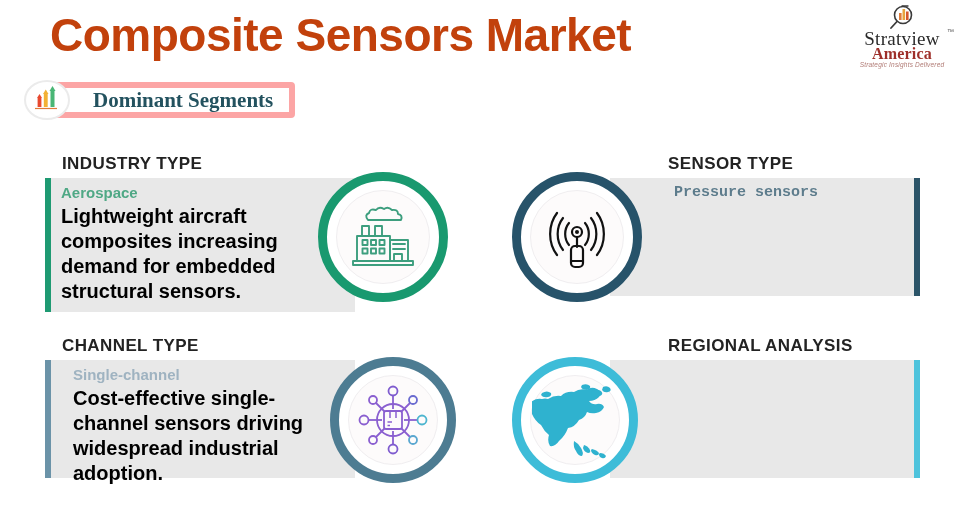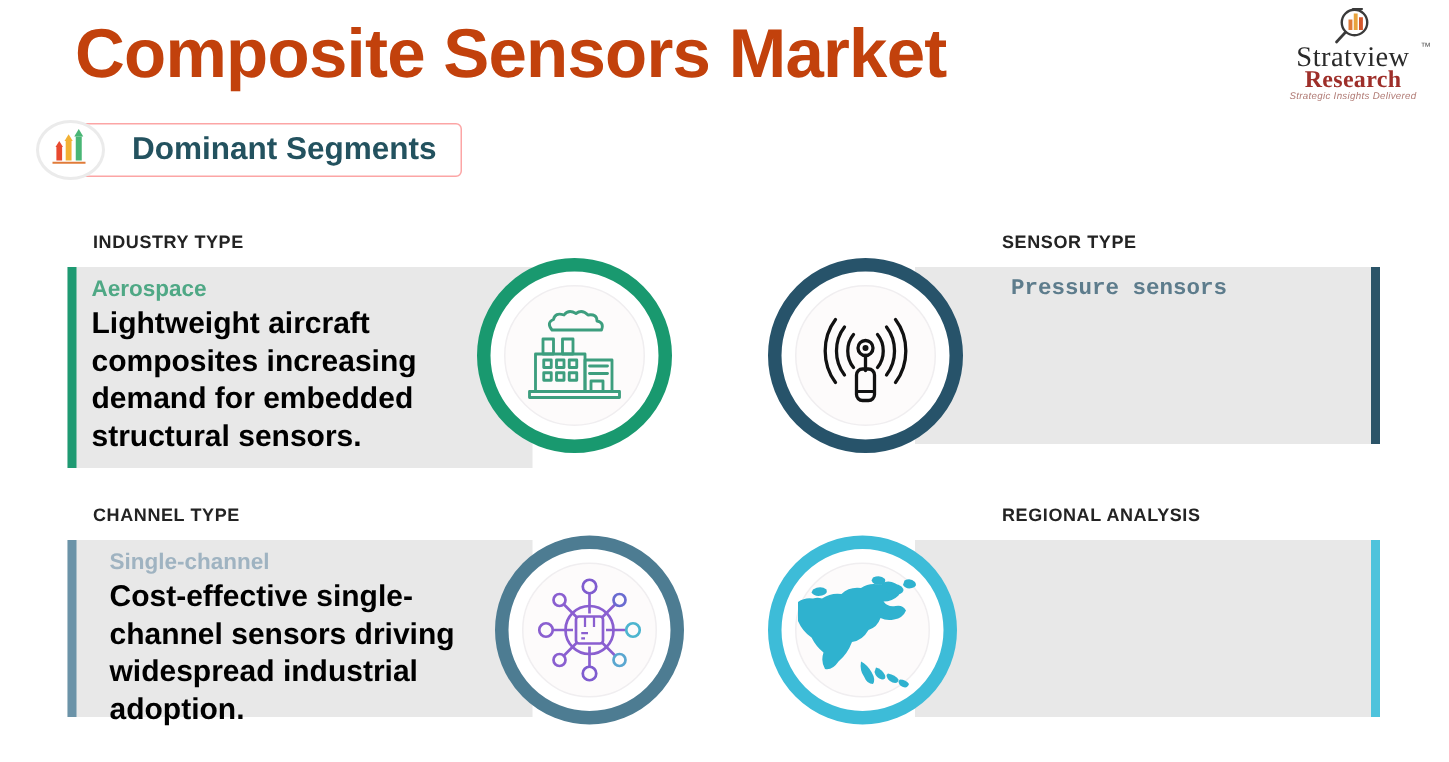--- a/index.html
+++ b/index.html
@@ -93,7 +93,7 @@
   </div>
   <div class="logo-word">Stratview</div>
   <div class="logo-tm">™</div>
-  <div class="logo-research">Research</div>
+  <div class="logo-research">America</div>
   <div class="logo-tag">Strategic Insights Delivered</div>
 </div>
 

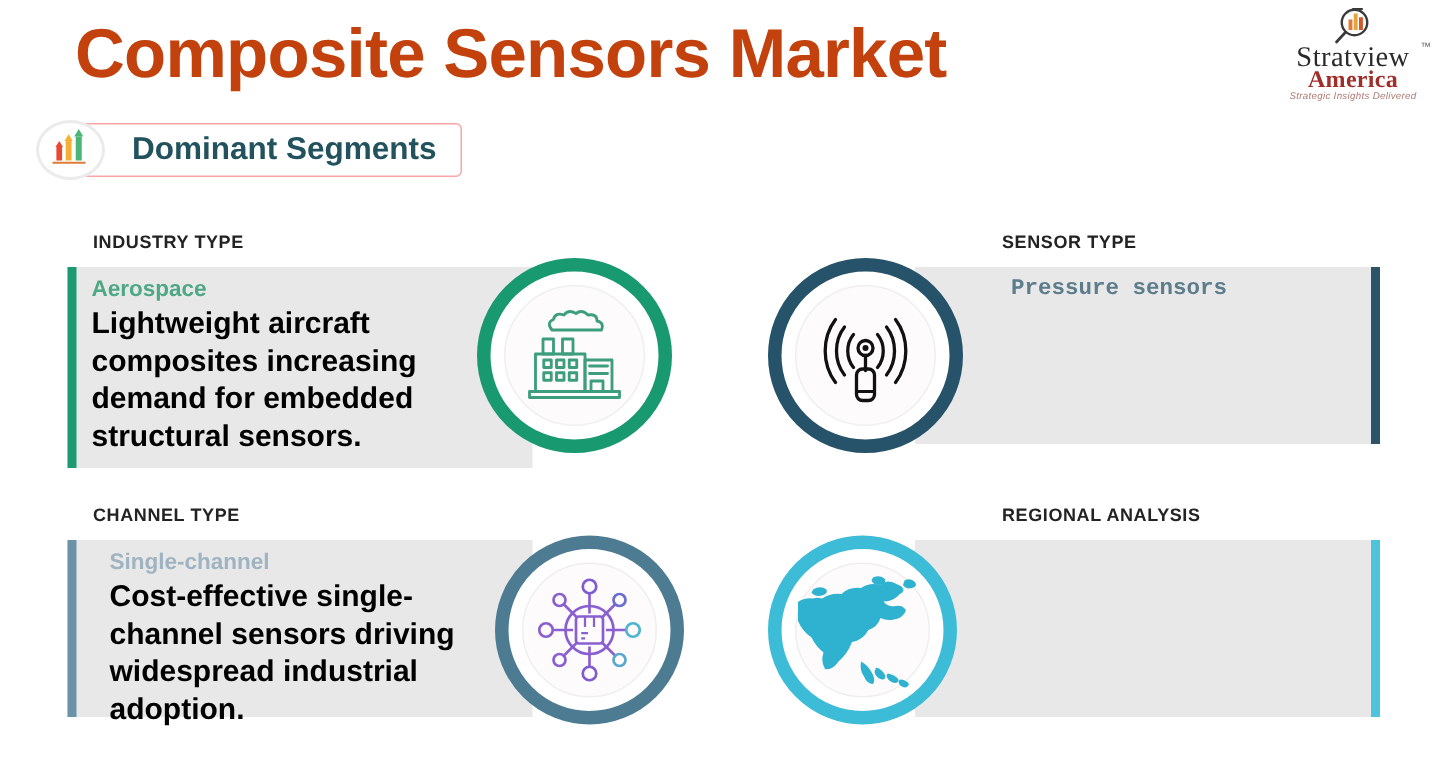--- a/index.html
+++ b/index.html
@@ -46,8 +46,8 @@
   }
   .badge-box {
     position:absolute; left:23px; top:2px; height:36px;
-    border:1px solid #fca5a5; border-radius:4px; background:#fff;
-    padding:0 16px 0 40px; display:flex; align-items:center;
+    border:6px solid #fca5a5; border-radius:4px; background:#fff;
+    padding:0 16px 0 40px; display:flex; align-items:center;font-family:Liberation Serif, serif;
   }
   .badge-label { font-size:21px; font-weight:bold; color:#23525f; white-space:nowrap; }
 

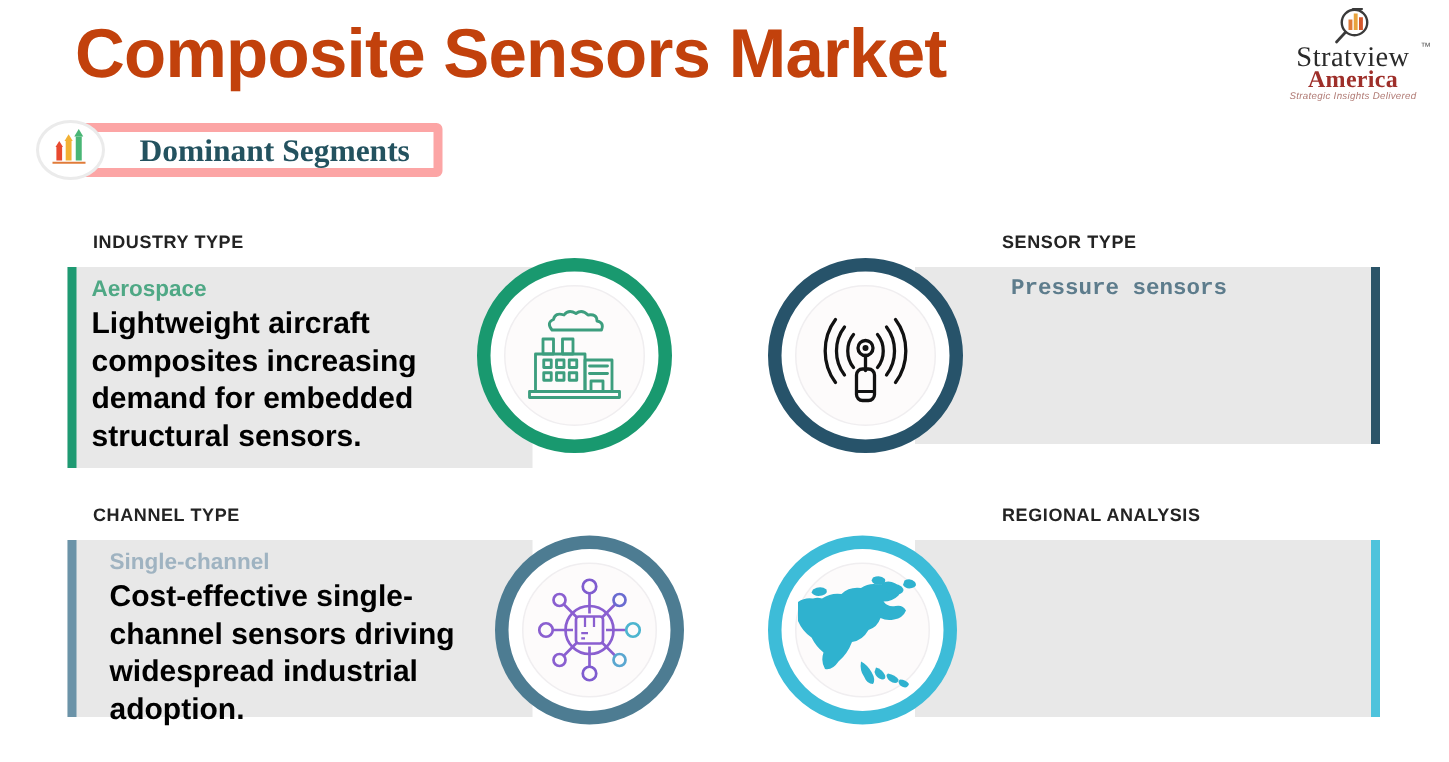--- a/index.html
+++ b/index.html
@@ -54,7 +54,7 @@
   
   .quad { position:absolute; }
   .q-title {
-    position:absolute; font-size:12px; font-weight:bold;
+    position:absolute; font-size:17px; font-weight:bold;
     color:#232323; letter-spacing:0.4px; white-space:nowrap;
   }
   .panel {

